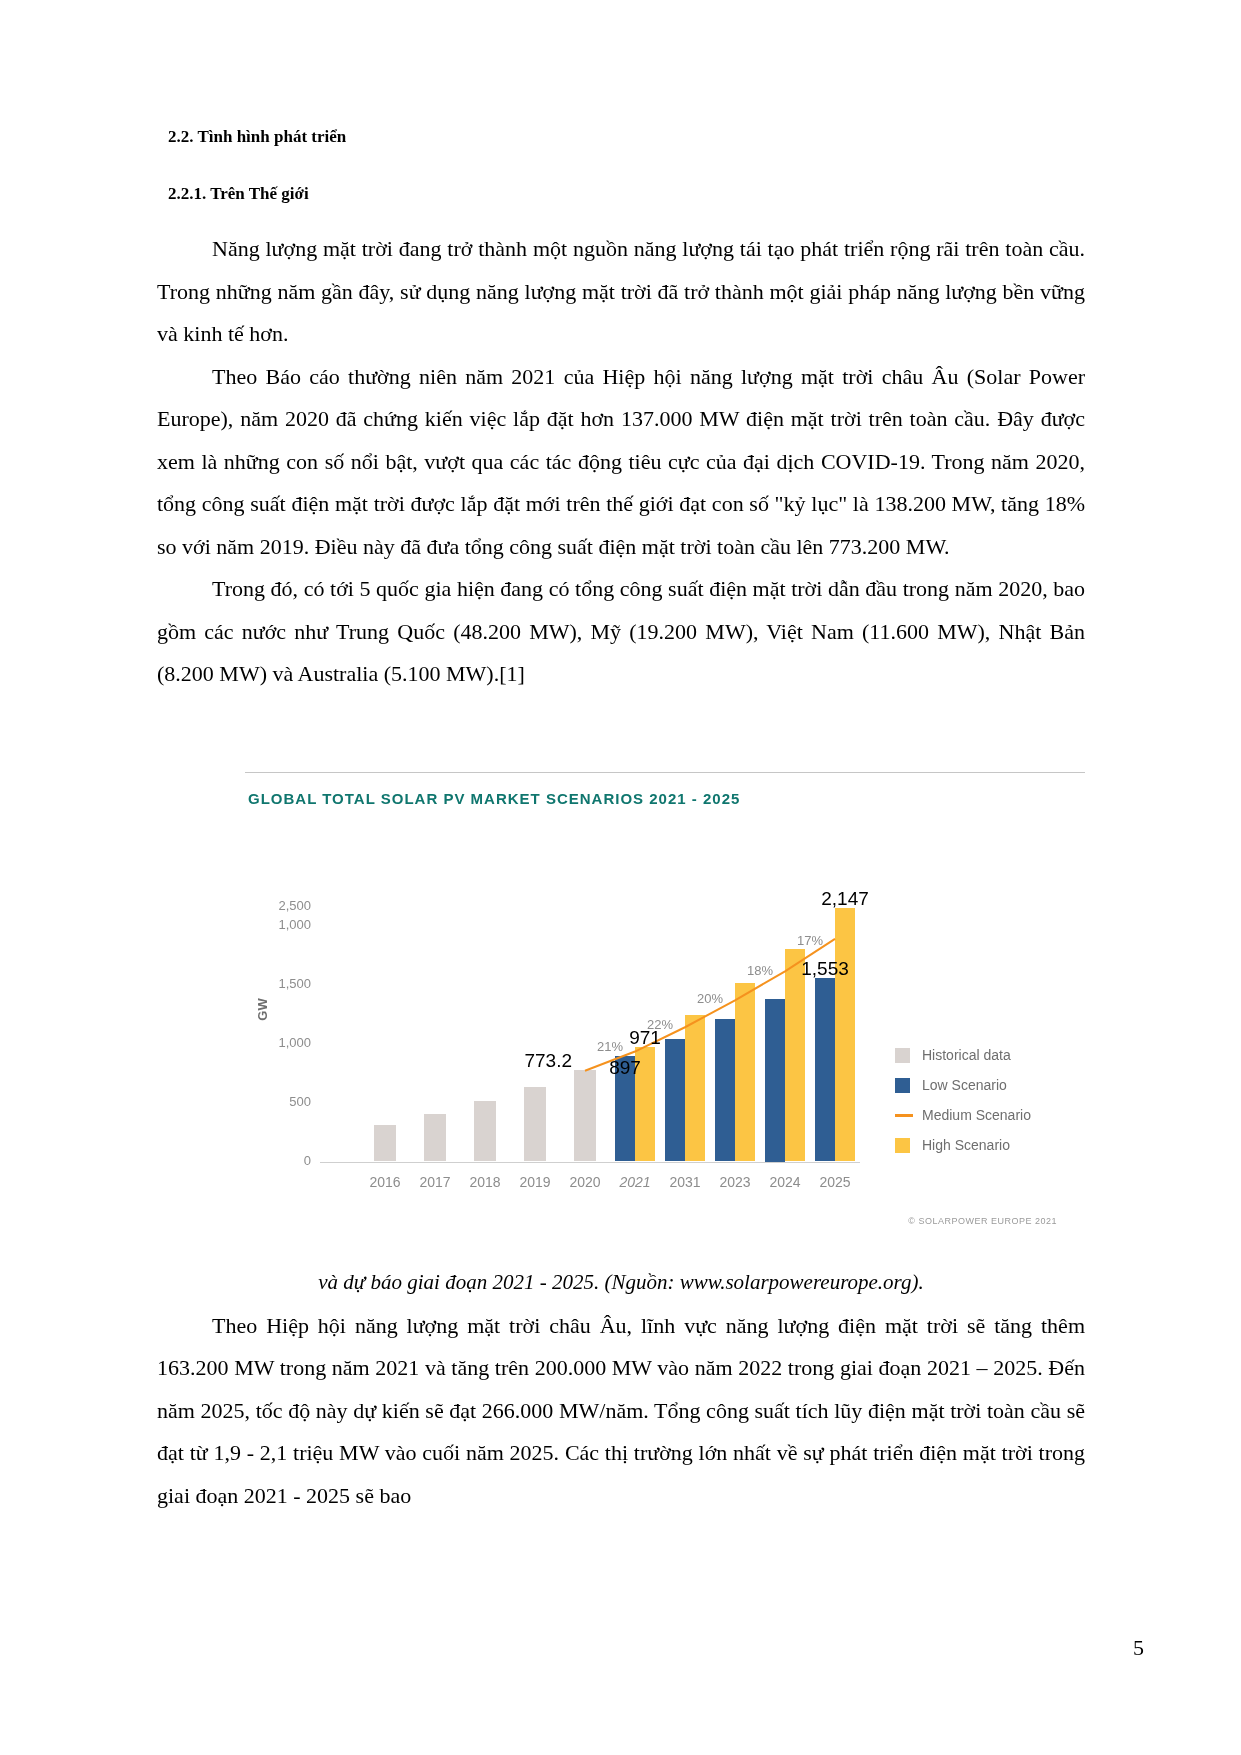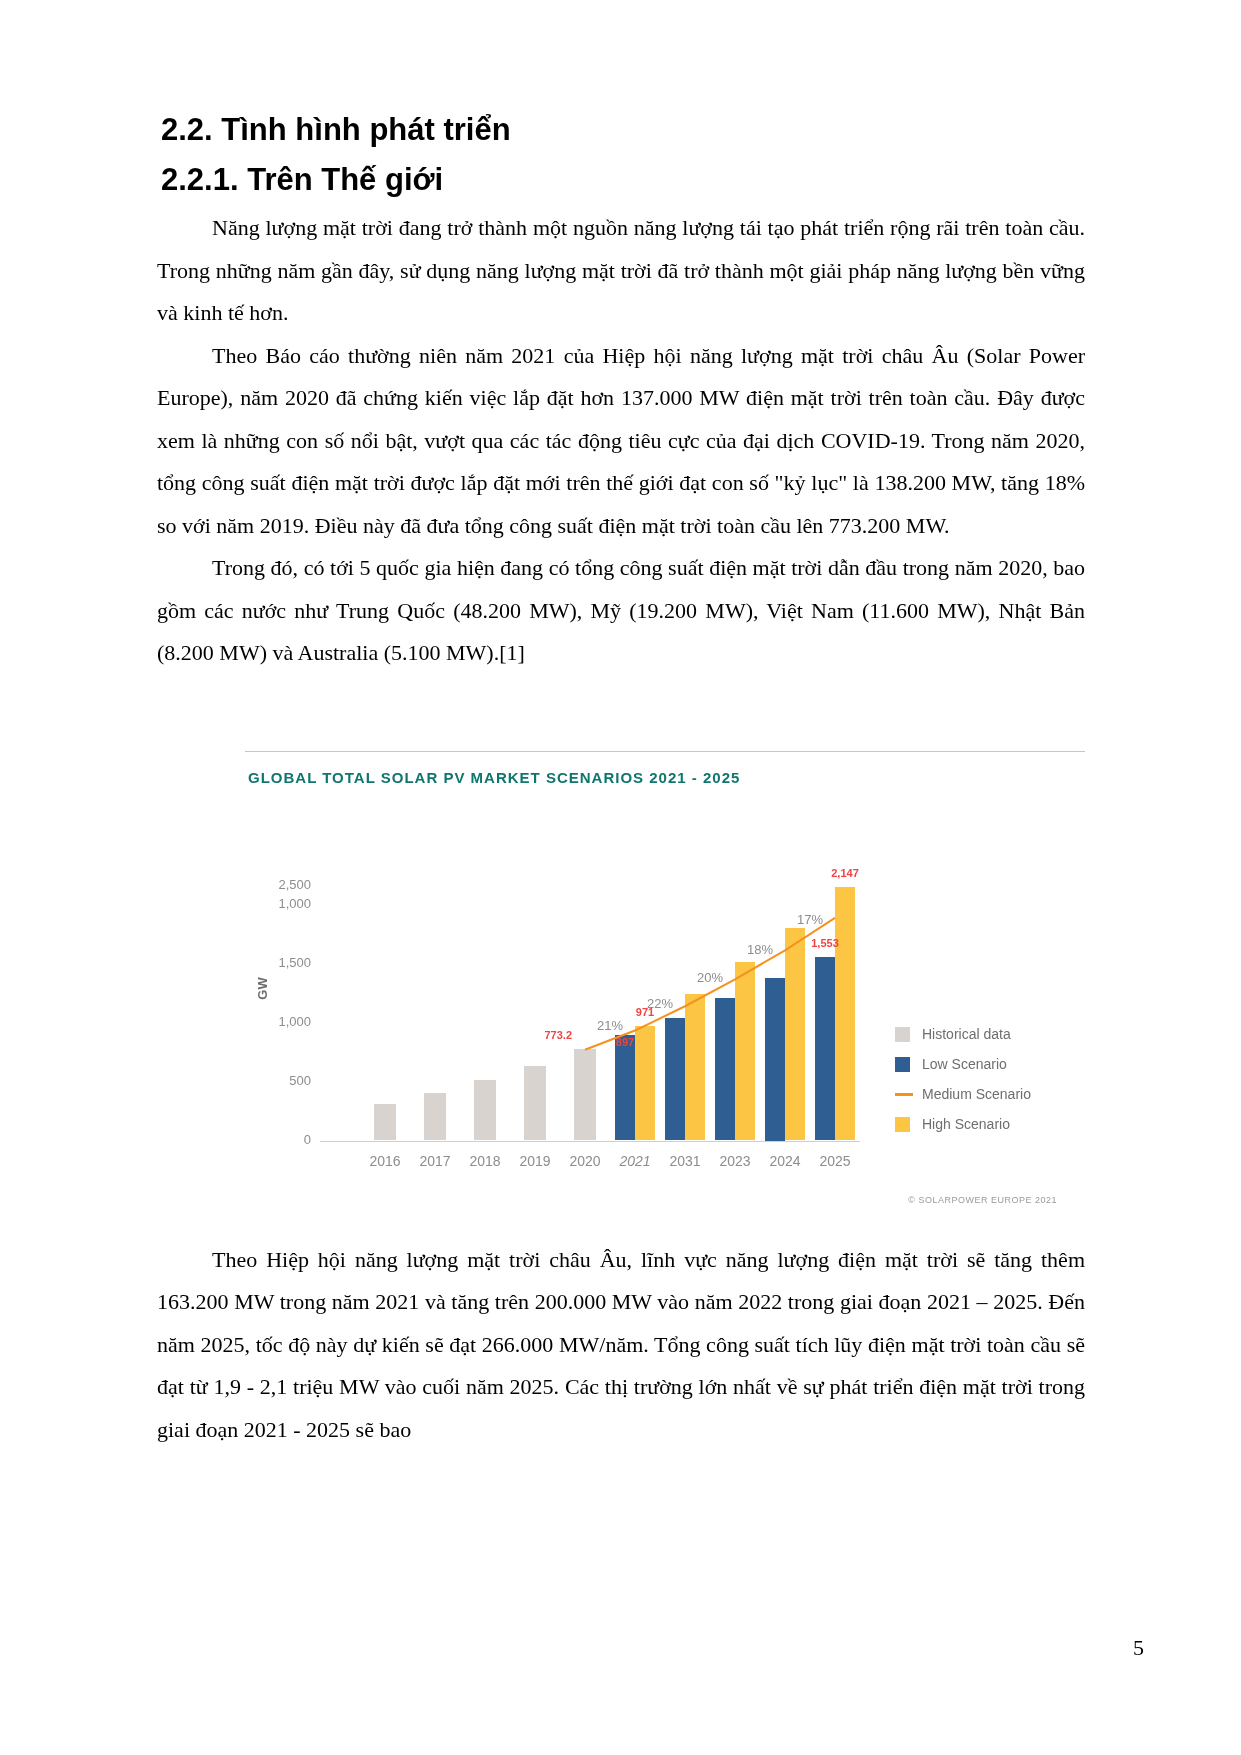--- a/index.html
+++ b/index.html
@@ -14,8 +14,8 @@
     padding:103px 156px 0 157px;
   }
   h1.doc-h, h2.doc-h {
-    margin:4px; font-size:31px; font-weight:bold; line-height:46px;
-    font-family:Liberation Sans, sans-serif;
+    margin:11px; font-size:17px; font-weight:bold; line-height:46px;
+    font-family:Liberation Serif, serif;
   }
   p.body-para {
     margin:0;

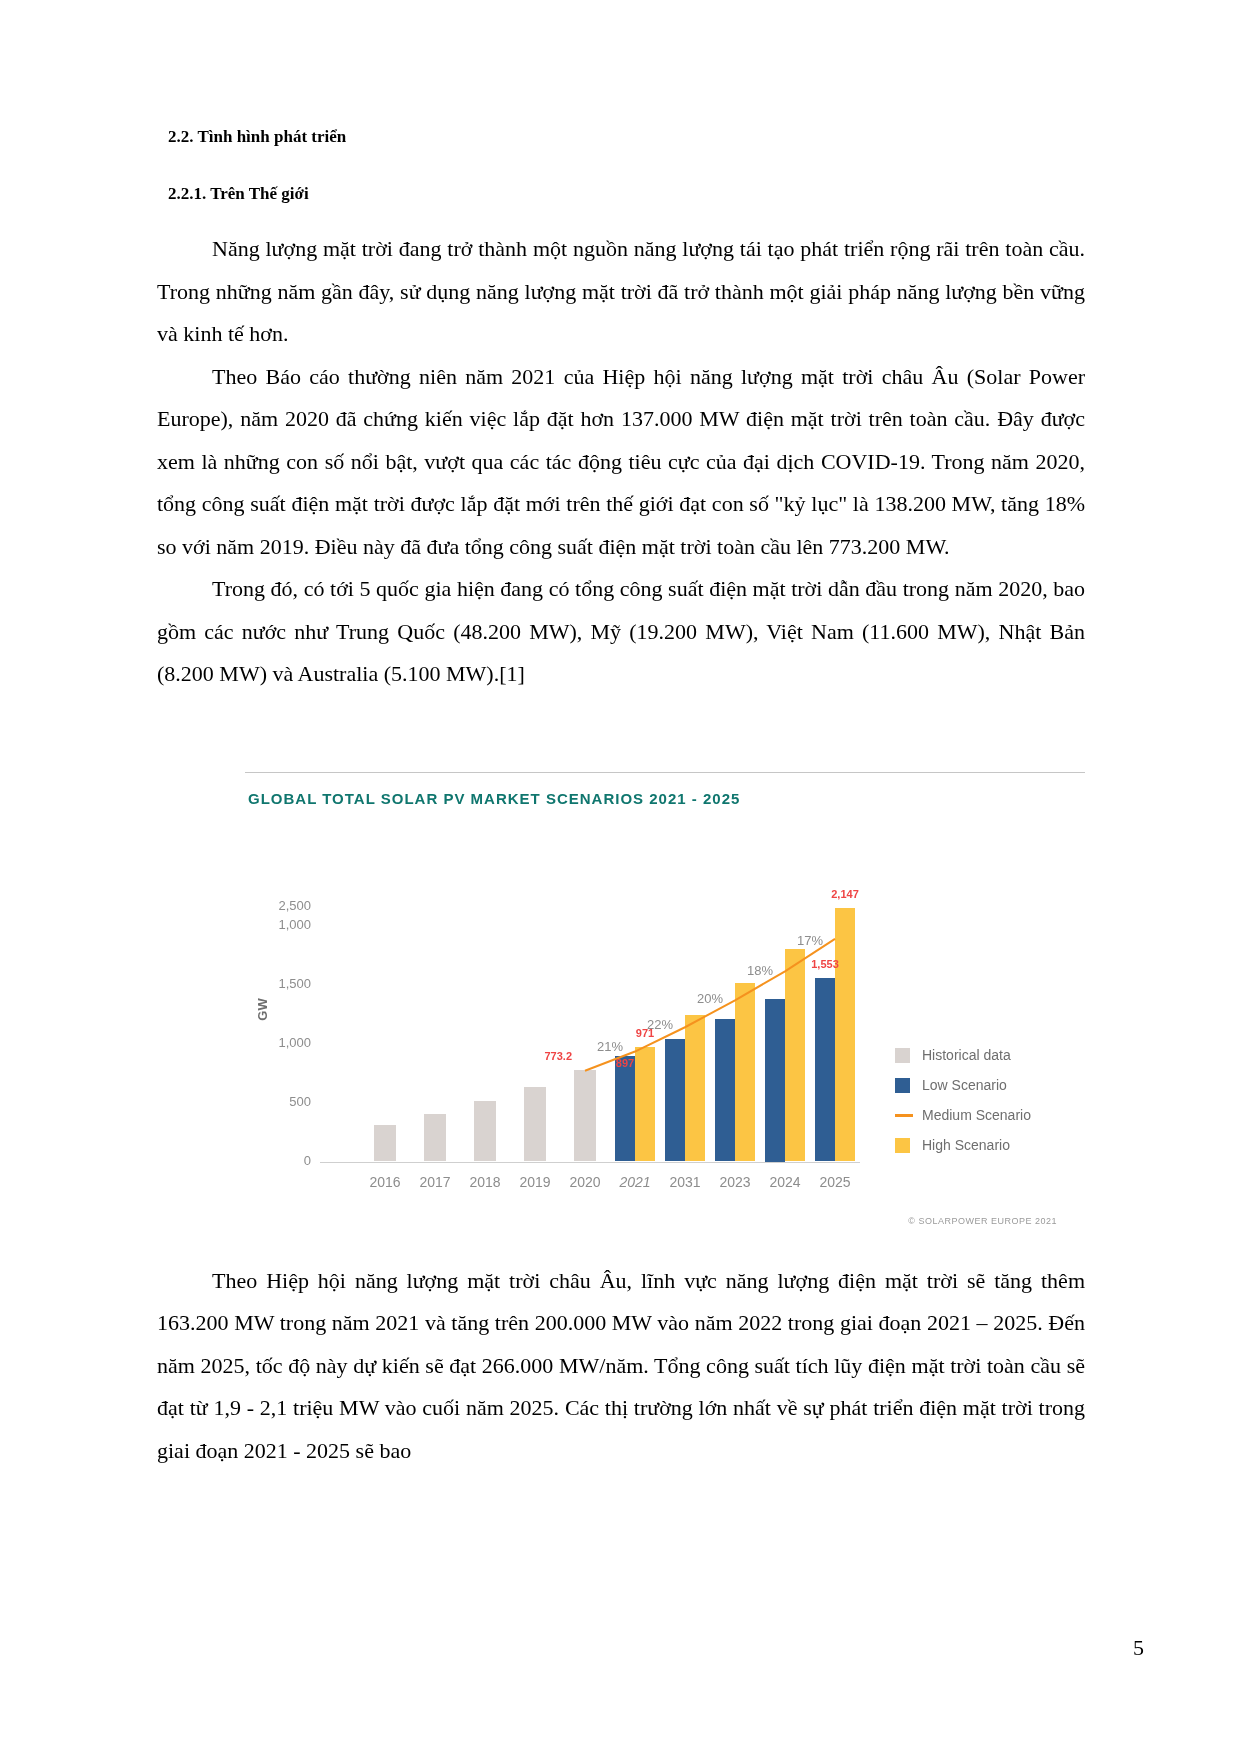--- a/index.html
+++ b/index.html
@@ -48,7 +48,7 @@
   #chart-canvas .ytick { position:absolute; font-size:13px; color:#8d8d8d; text-align:right; }
   #chart-canvas .xtick { position:absolute; font-size:14px; color:#8d8d8d; text-align:center; }
   #chart-canvas .pct   { position:absolute; font-size:13px; color:#8d8d8d; text-align:center; }
-  #chart-canvas .vlabel{ position:absolute; font-size:11px; font-weight:bold; color:#ef4444; }
+  #chart-canvas .vlabel{ position:absolute; font-size:19px; font-weight:normal; color:#000000; }
   #chart-canvas svg { position:absolute; left:0; top:0; }
   .legend { position:absolute; }
   .legend-item { display:flex; align-items:center; height:15px; margin-bottom:15px; font-size:14px; color:#6e6e6e; }

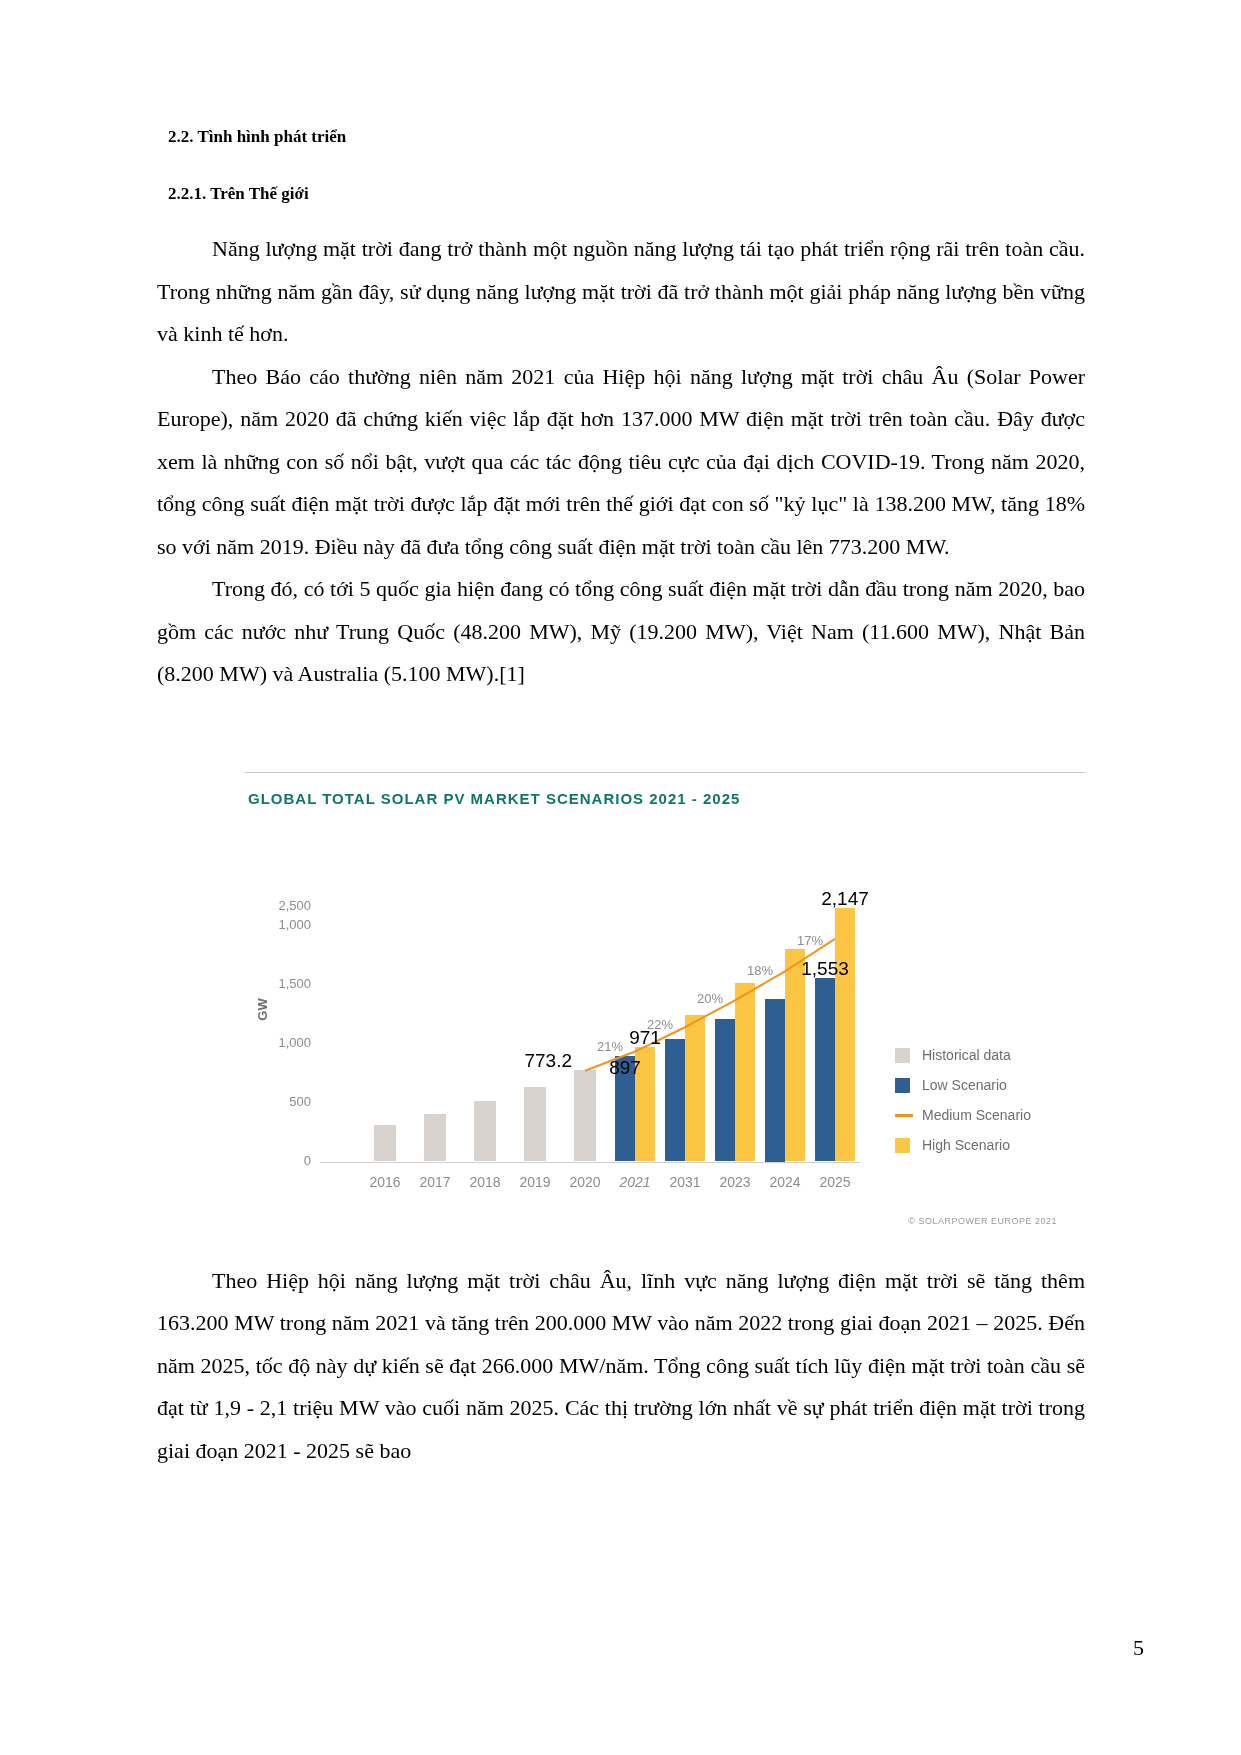--- a/index.html
+++ b/index.html
@@ -153,6 +153,7 @@
 </div>
 
 <div class="caption">
+  <div>và dự báo giai đoạn 2021 - 2025. (Nguồn: www.solarpowereurope.org).</div>
 </div>
 
 <p class="body-para para-after">Theo Hiệp hội năng lượng mặt trời châu Âu, lĩnh vực năng lượng điện mặt trời sẽ tăng thêm 163.200 MW trong năm 2021 và tăng trên 200.000 MW vào năm 2022 trong giai đoạn 2021 – 2025. Đến năm 2025, tốc độ này dự kiến sẽ đạt 266.000 MW/năm. Tổng công suất tích lũy điện mặt trời toàn cầu sẽ đạt từ 1,9 - 2,1 triệu MW vào cuối năm 2025. Các thị trường lớn nhất về sự phát triển điện mặt trời trong giai đoạn 2021 - 2025 sẽ bao</p>

